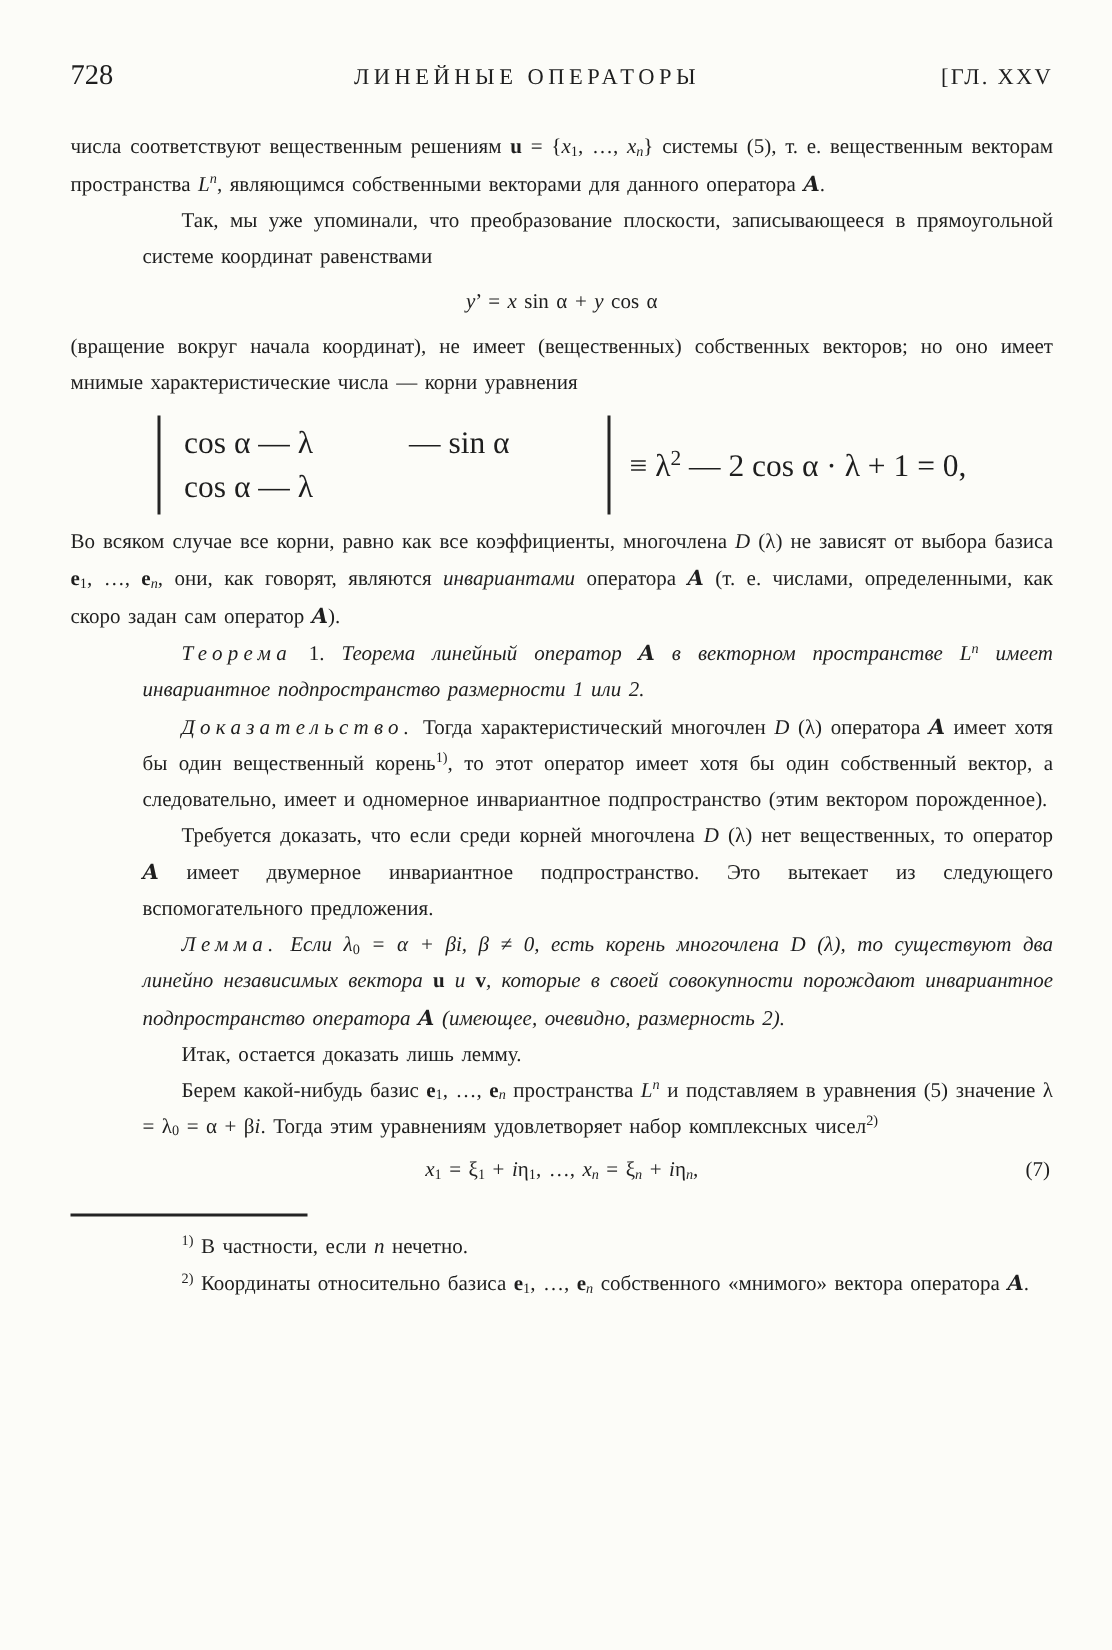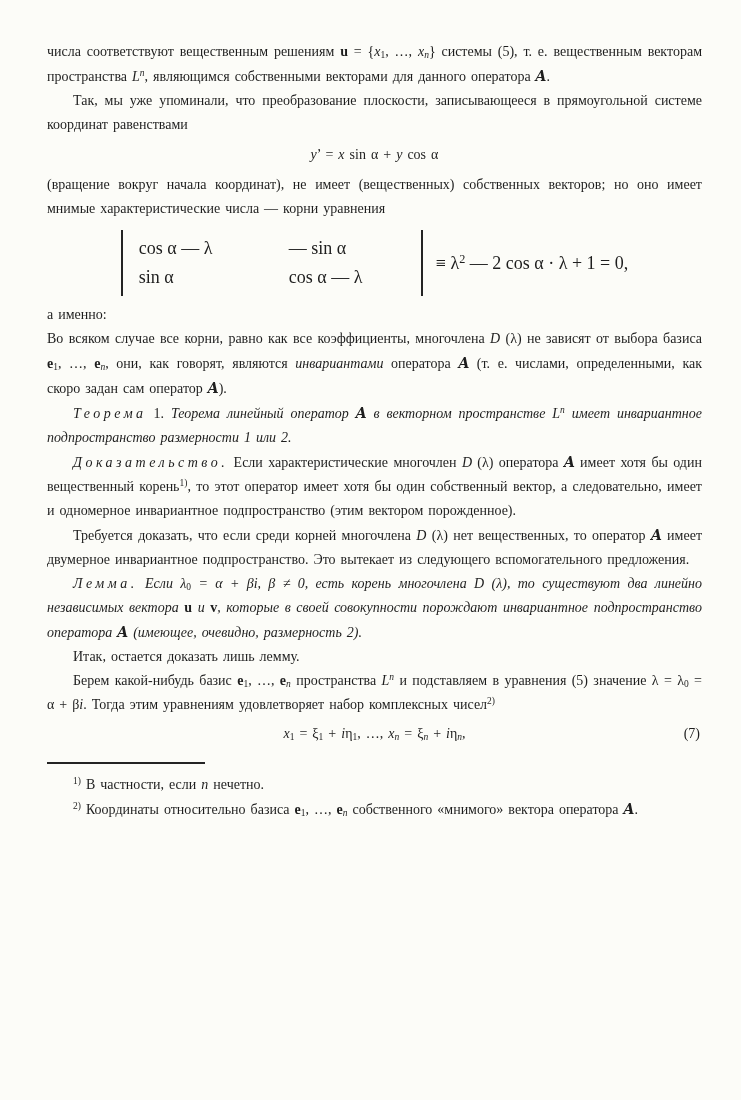--- a/index.html
+++ b/index.html
@@ -45,6 +45,11 @@
 <div class="page">
   <div class="inner">
 
+    <div class="pghead">
+        <span class="pgnum">728</span>
+        <span class="runtitle">ЛИНЕЙНЫЕ ОПЕРАТОРЫ</span>
+        <span class="chap">[ГЛ. XXV</span>
+      </div>
 
     <p><span>числа соответствуют вещественным решениям </span><b>u</b><span> = {</span><i>x</i><sub>1</sub><span>, …, </span><i>x</i><sub class="si">n</sub><span>} системы (5), т. е. вещественным векторам пространства </span><i>L</i><sup class="si">n</sup><span>, являющимся собственными векторами для данного оператора </span><i class="scr">A</i><span>.</span></p>
 

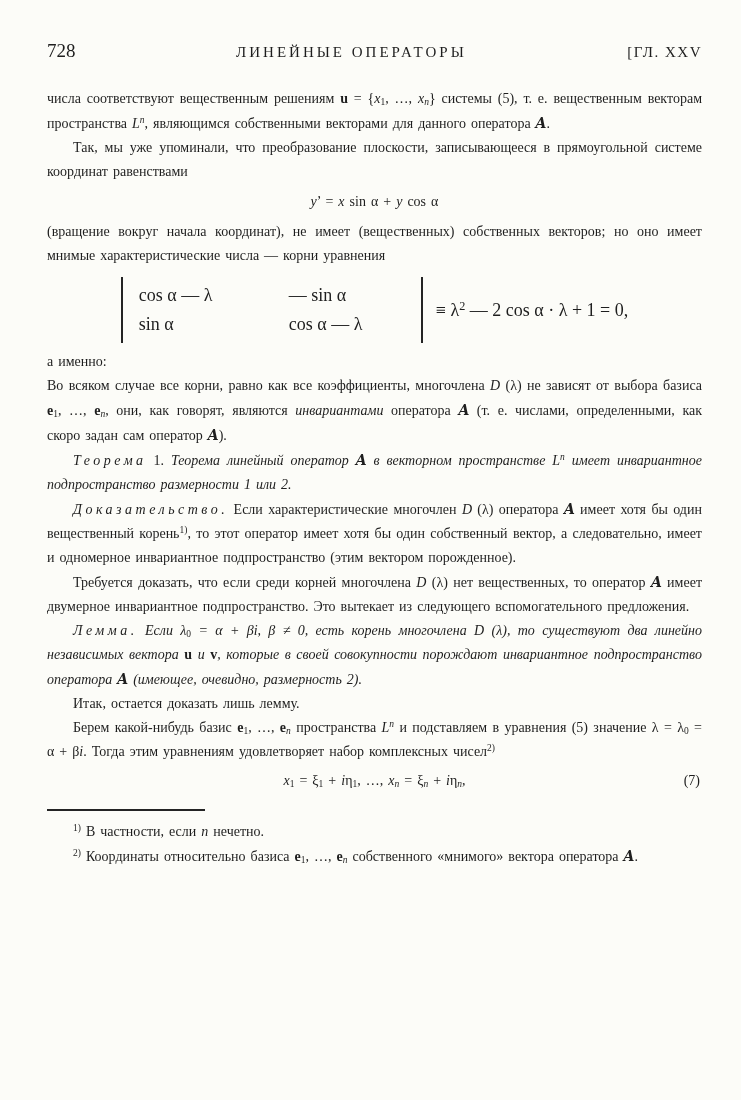--- a/index.html
+++ b/index.html
@@ -17,7 +17,7 @@
   .runtitle { flex: 1; text-align: center; font-size: 15px; letter-spacing: 3px; }
   .chap { font-size: 15px; letter-spacing: 1.5px; }
   p { margin: 0; font-size: 14px; line-height: 24px; text-align: justify; word-spacing: 1.5px; }
-  .ind { text-indent: 26px; }
+  .ind { text-indent: 26px; margin-left: 48px; }
   .sp { letter-spacing: 3.5px; font-style: italic; }
   .scr { font-family: "DejaVu Serif", serif; font-style: italic; font-weight: 600; }
   .si { font-style: italic; }

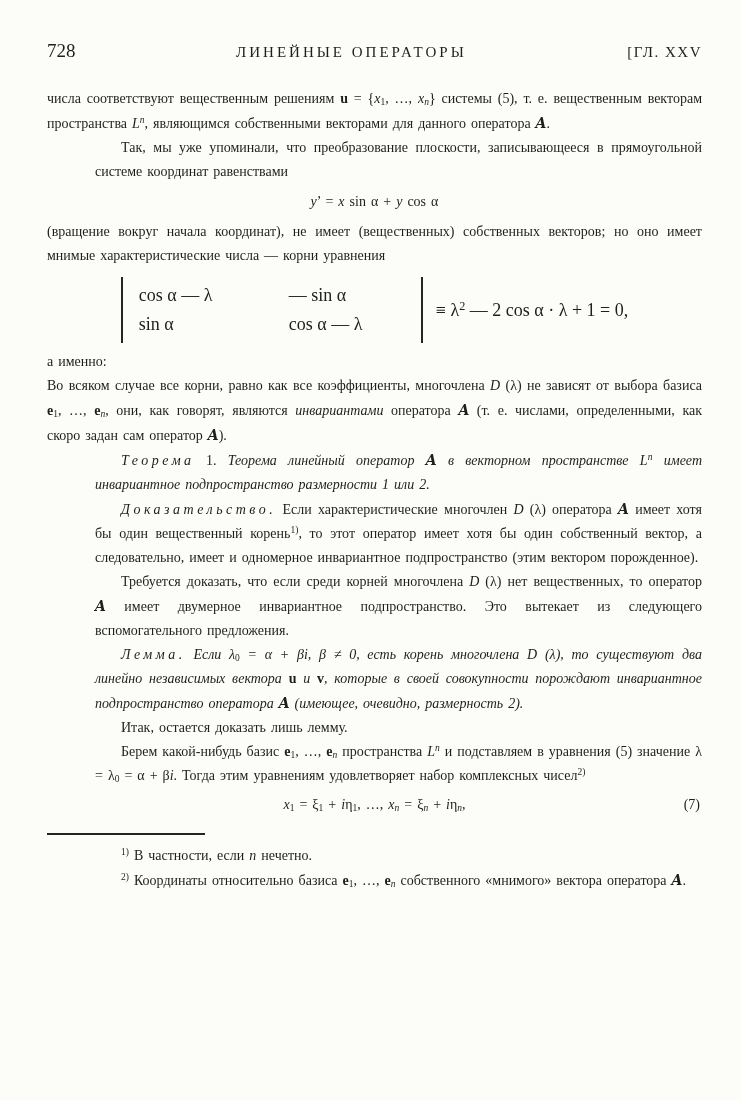--- a/index.html
+++ b/index.html
@@ -25,7 +25,7 @@
   sup { font-size: 68%; line-height: 0; vertical-align: 0.5em; }
   .eqpair { margin: 5px 0; }
   .eq { text-align: center; text-indent: 0; margin: 4px 0; line-height: 26px; }
-  .det { display: flex; justify-content: center; margin: 9px 0 7px; font-size: 18px; }
+  .det { display: flex; justify-content: center; margin: 9px 0 7px; font-size: 21px; }
   .matrix { border-left: 2px solid #242424; border-right: 2px solid #242424; padding: 4px 12px 4px 16px; margin-right: 13px; }
   .mrow { display: flex; line-height: 29px; }
   .mc1 { width: 150px; text-align: left; }

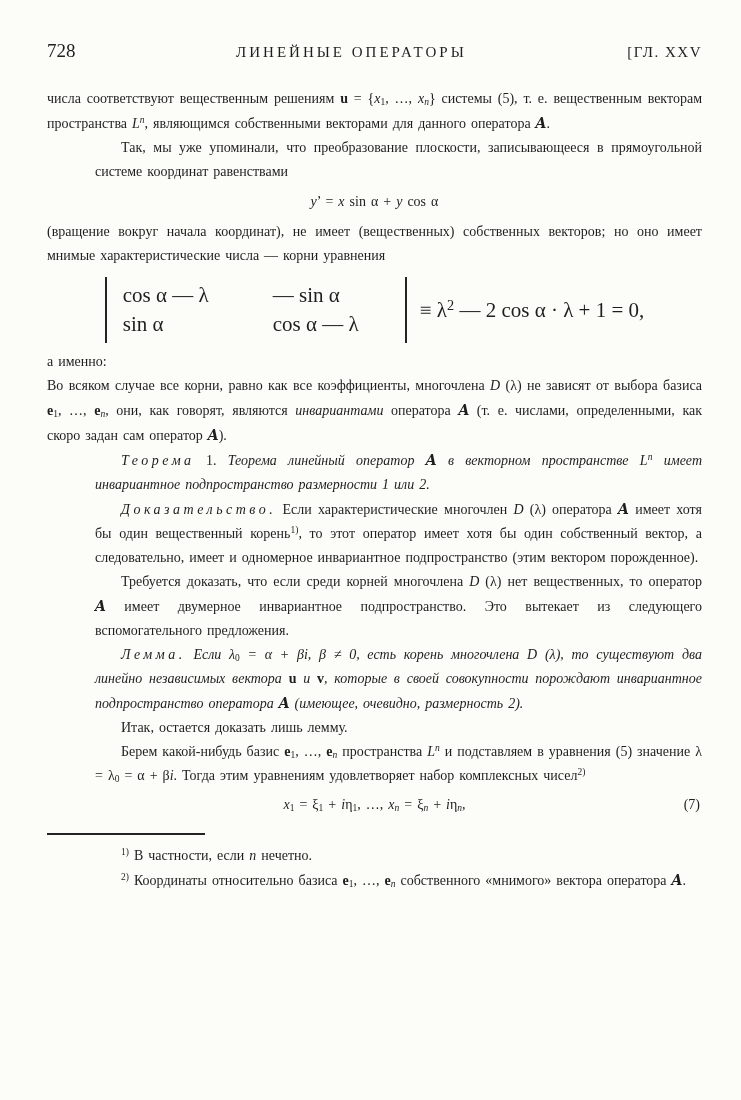--- a/index.html
+++ b/index.html
@@ -68,7 +68,6 @@
             <span class="mc2">— sin α</span>
           </div>
         <div class="mrow">
-            <span class="mc1">sin α</span>
             <span class="mc2">cos α — λ</span>
           </div>
       </div>

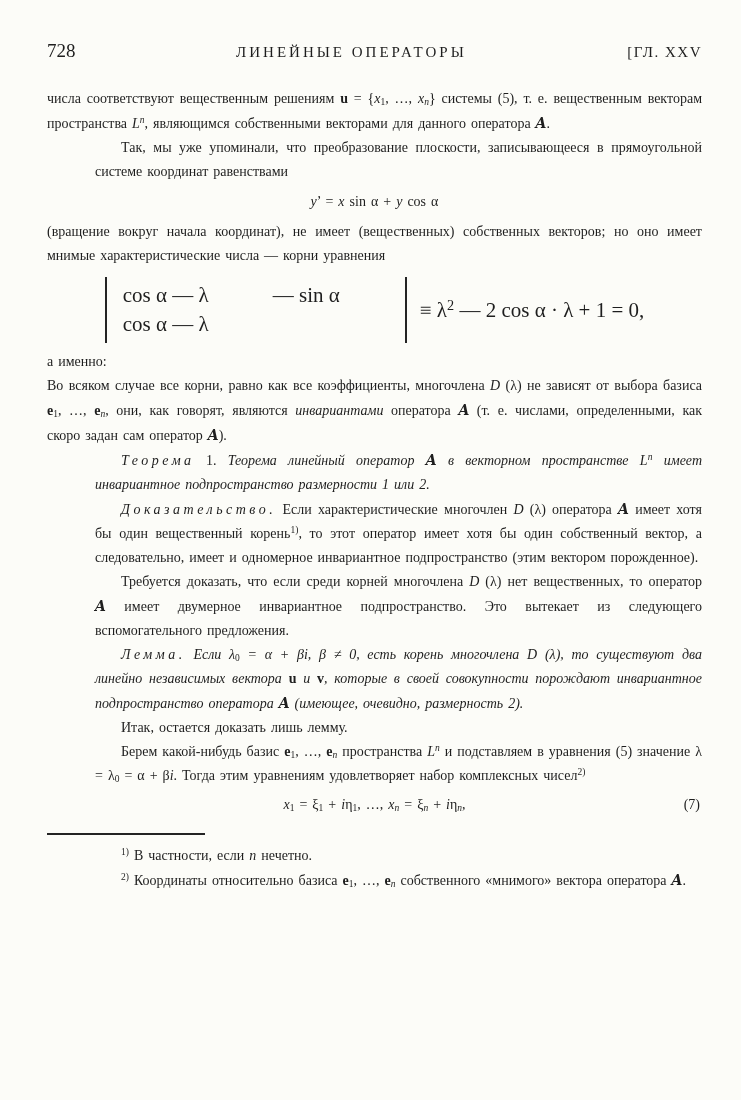--- a/index.html
+++ b/index.html
@@ -74,7 +74,6 @@
       <div class="detrhs"><span>≡ λ</span><sup>2</sup><span> — 2 cos α · λ + 1 = 0,</span></div>
     </div>
 
-    <p><span>а именно:</span></p>
 
 
     <p><span>Во всяком случае все корни, равно как все коэффициенты, многочлена </span><i>D</i><span> (λ) не зависят от выбора базиса </span><b>e</b><sub>1</sub><span>, …, </span><b>e</b><sub class="si">n</sub><span>, они, как говорят, являются </span><i>инвариантами</i><span> оператора </span><i class="scr">A</i><span> (т. е. числами, определенными, как скоро задан сам оператор </span><i class="scr">A</i><span>).</span></p>

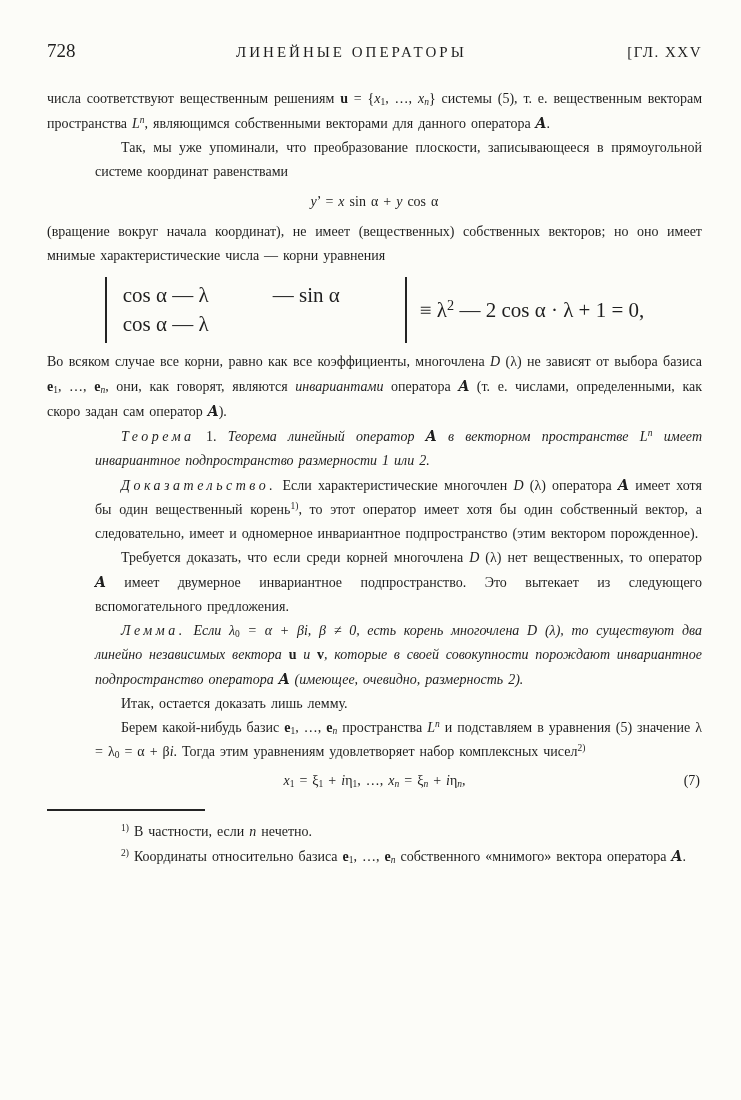--- a/index.html
+++ b/index.html
@@ -80,7 +80,7 @@
 
     <p class="ind"><span class="sp">Теорема</span><span> 1. </span><i>Теорема линейный оператор </i><i class="scr">A</i><i> в векторном пространстве </i><i>L</i><sup class="si">n</sup><i> имеет инвариантное подпространство размерности 1 или 2.</i></p>
 
-    <p class="ind"><span class="sp">Доказательство.</span><span> Если характеристические многочлен </span><i>D</i><span> (λ) оператора </span><i class="scr">A</i><span> имеет хотя бы один вещественный корень</span><sup>1)</sup><span>, то этот оператор имеет хотя бы один собственный вектор, а следовательно, имеет и одномерное инвариантное подпространство (этим вектором порожденное).</span></p>
+    <p class="ind"><span class="sp">Доказательство.</span><span> Тогда характеристический многочлен </span><i>D</i><span> (λ) оператора </span><i class="scr">A</i><span> имеет хотя бы один вещественный корень</span><sup>1)</sup><span>, то этот оператор имеет хотя бы один собственный вектор, а следовательно, имеет и одномерное инвариантное подпространство (этим вектором порожденное).</span></p>
 
     <p class="ind"><span>Требуется доказать, что если среди корней многочлена </span><i>D</i><span> (λ) нет вещественных, то оператор </span><i class="scr">A</i><span> имеет двумерное инвариантное подпространство. Это вытекает из следующего вспомогательного предложения.</span></p>
 

